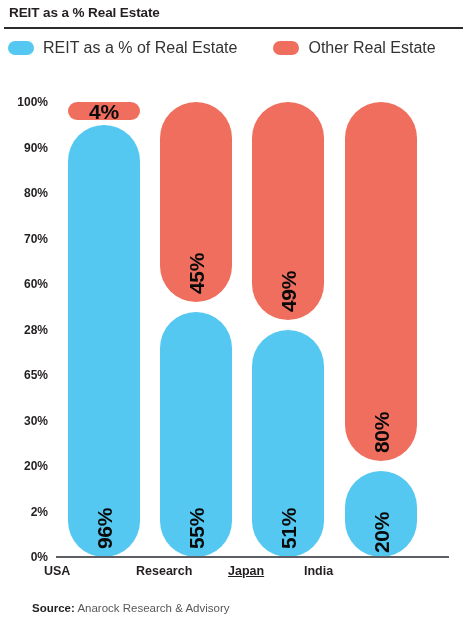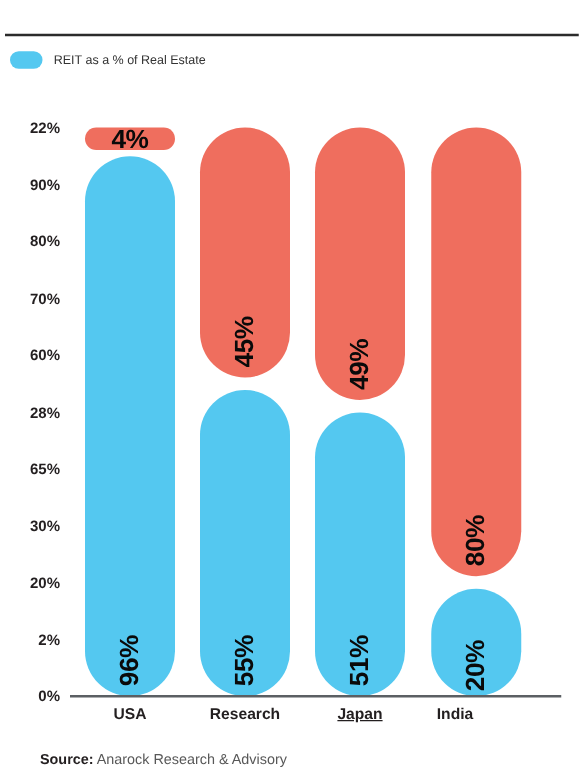--- a/index.html
+++ b/index.html
@@ -162,6 +162,7 @@
 <body>
 
 <div id="title-block">
+  <div id="chart-title">REIT as a % Real Estate</div>
   <div id="title-rule"></div>
 </div>
 

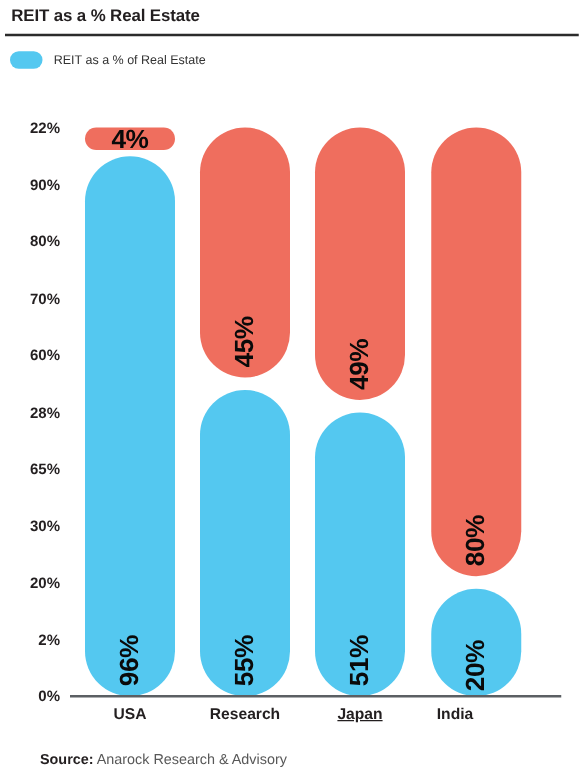--- a/index.html
+++ b/index.html
@@ -67,7 +67,7 @@
   }
   .legend-label {
     margin-left: 9px;
-    font-size: 10px;
+    font-size: 16px;
     color: #333333;
     white-space: nowrap;
   }

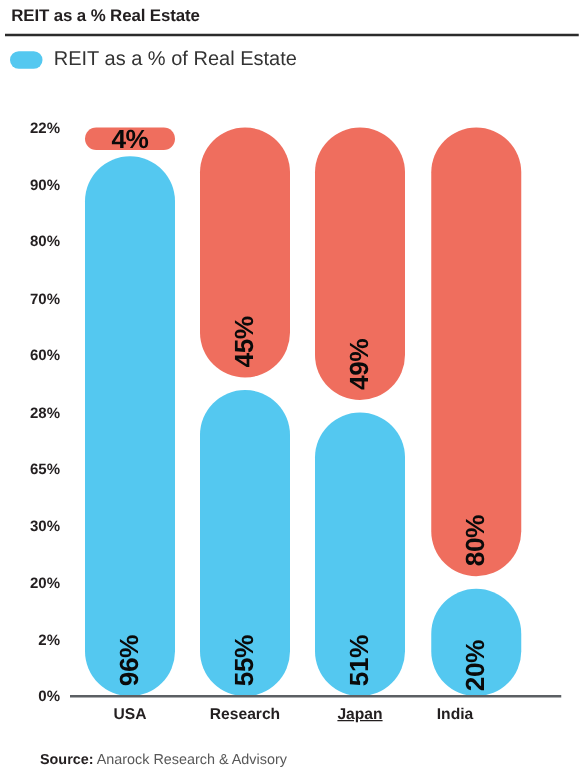--- a/index.html
+++ b/index.html
@@ -170,6 +170,10 @@
   <div class="legend-item">
     <span class="legend-swatch" id="sw0" style="background: rgb(84, 200, 240);"></span>
     <span class="legend-label">REIT as a % of Real Estate</span>
+  </div>
+  <div class="legend-item">
+    <span class="legend-swatch" id="sw1" style="background: rgb(239, 110, 94);"></span>
+    <span class="legend-label">Other Real Estate</span>
   </div>
 </div>
 

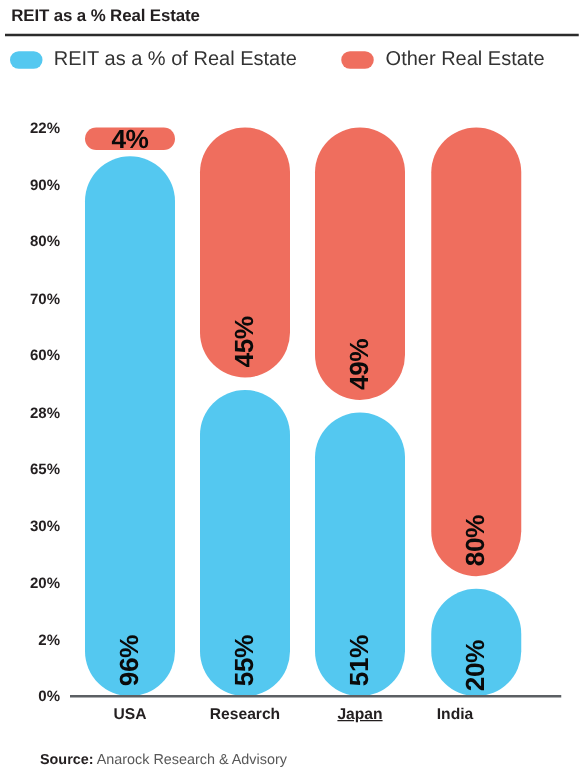--- a/index.html
+++ b/index.html
@@ -189,7 +189,7 @@
       <div class="ytick" style="top: 238.5px;">70%</div>
       <div class="ytick" style="top: 193px;">80%</div>
       <div class="ytick" style="top: 147.5px;">90%</div>
-      <div class="ytick" style="top: 102px;">22%</div>
+      <div class="ytick" style="top: 102px;">100%</div>
     </div>
   <div id="bars">
       <div class="bar-group" style="left: 68px; top: 102px; height: 455px;">

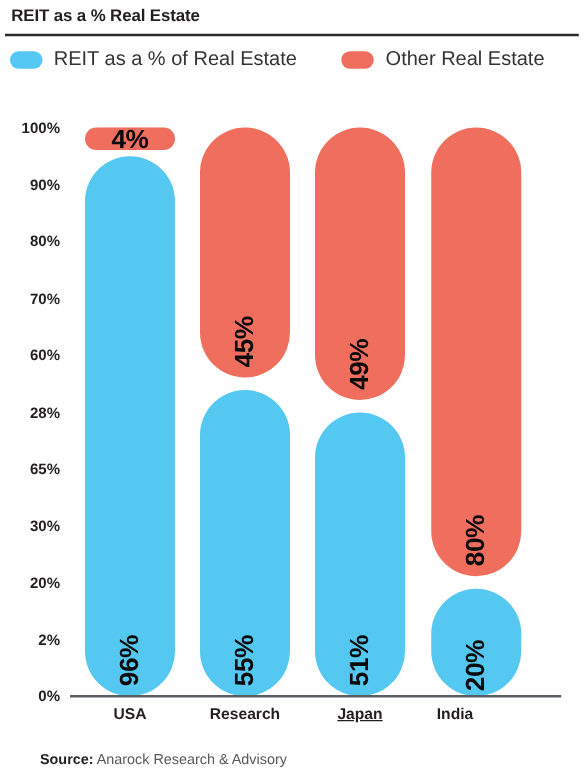--- a/index.html
+++ b/index.html
@@ -135,7 +135,6 @@
     position: absolute;
     top: 564px;
     width: 120px;
-    text-align: center;
     font-size: 12.5px;
     font-weight: bold;
     color: #231f20;

